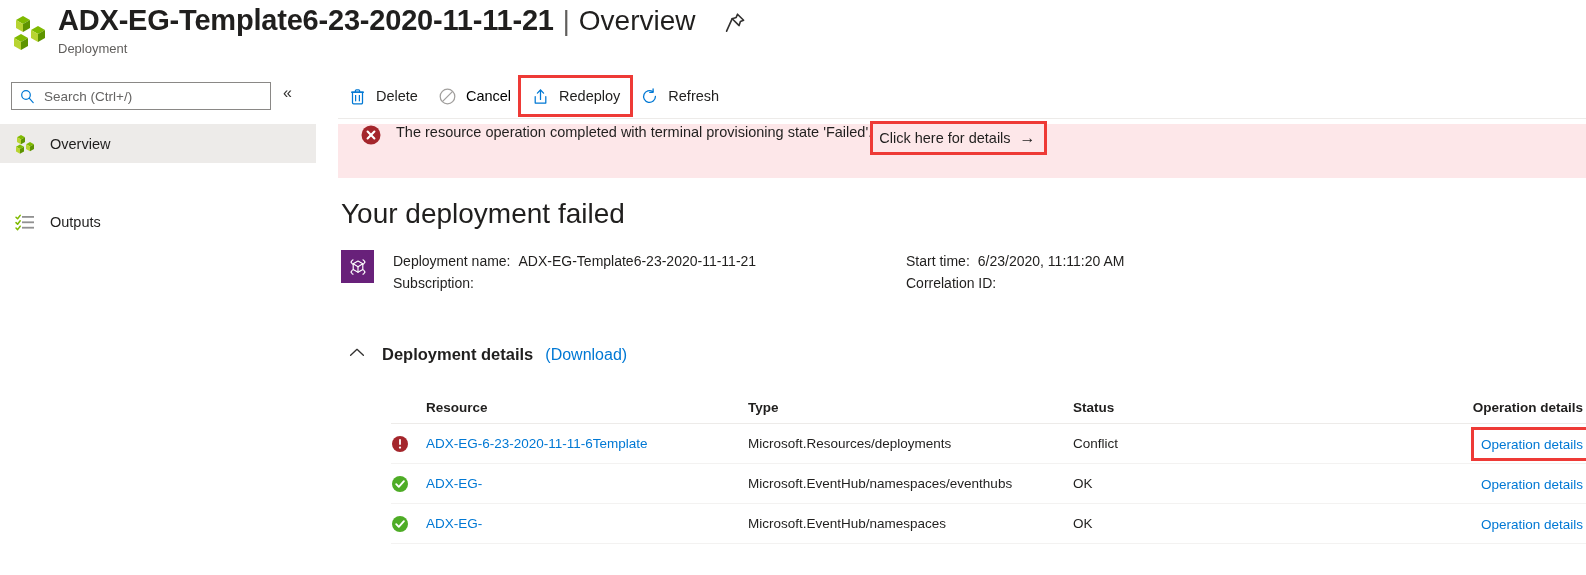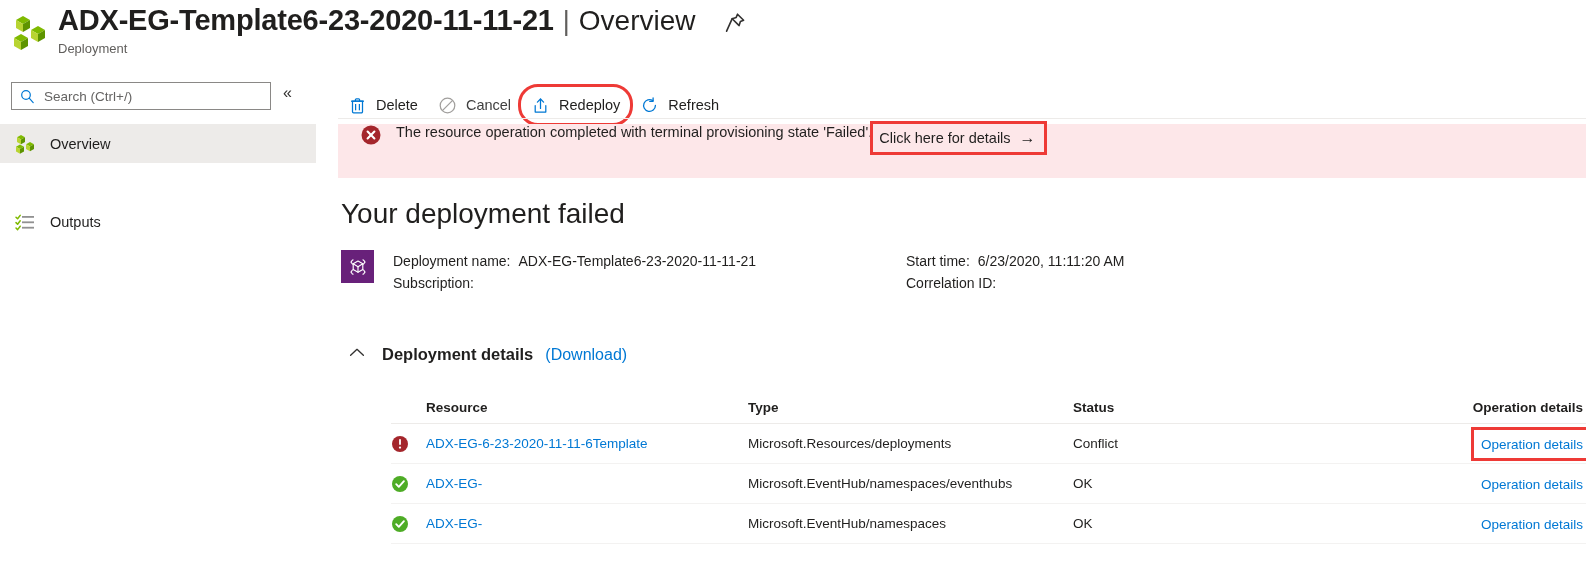--- a/index.html
+++ b/index.html
@@ -41,7 +41,7 @@
   .nav-item.selected { background: #edebe9; }
 
   
-  .cmdbar { position: absolute; left: 338px; top: 87px; height: 36px; display: flex; align-items: center; text-align: right; }
+  .cmdbar { position: absolute; left: 338px; top: 78px; height: 36px; display: flex; align-items: center; text-align: right; }
   .cmd { display: flex; align-items: center; height: 36px; padding: 0 10px; cursor: pointer;
          font-size: 14.5px; color: #201f1e; white-space: nowrap; }
   .cmd .cicon { width: 19px; height: 19px; margin-right: 9px; flex: none;

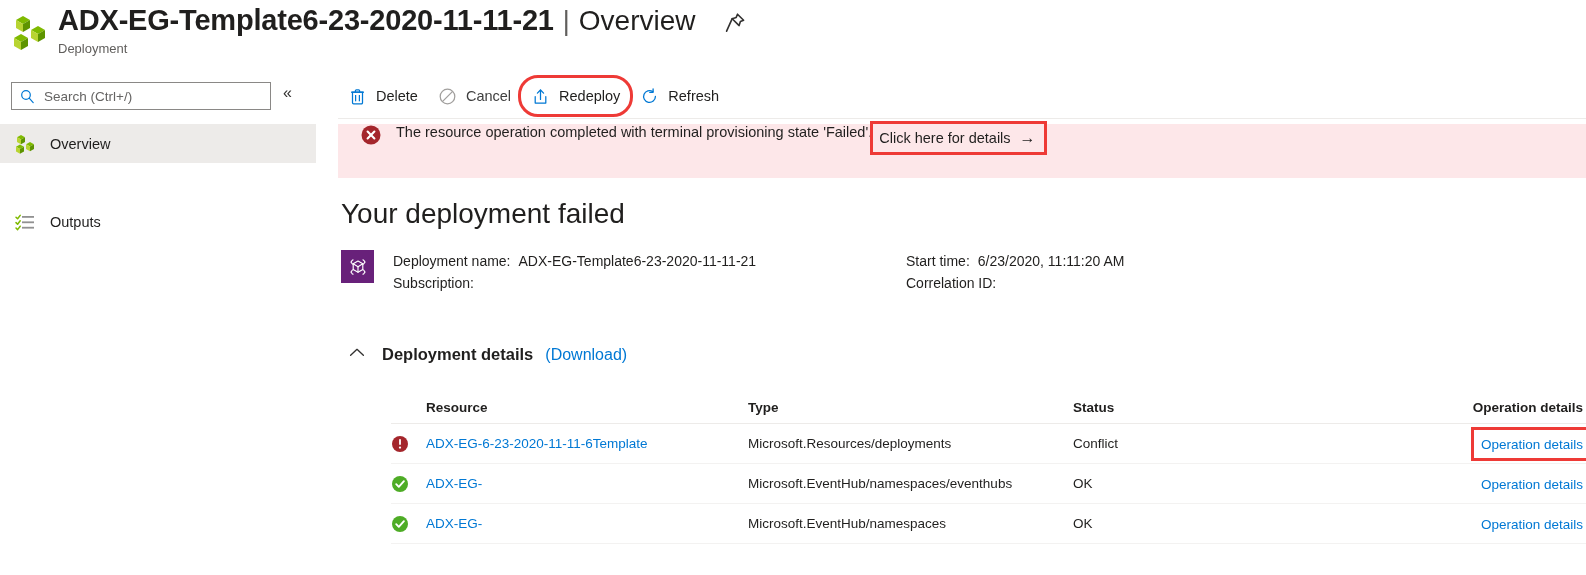--- a/index.html
+++ b/index.html
@@ -46,7 +46,7 @@
          font-size: 14.5px; color: #201f1e; white-space: nowrap; }
   .cmd .cicon { width: 19px; height: 19px; margin-right: 9px; flex: none;
                 display: flex; align-items: center; justify-content: center; }
-  .cmd.disabled { color: #404040; cursor: default; }
+  .cmd.disabled { color: #000000; cursor: default; }
   .cmd.highlighted { outline: 3px solid #ee3a36; outline-offset: 0px; border-radius: 17px; }
 
   .cmd-rule { position: absolute; left: 338px; top: 118px; width: 1248px; height: 1px; background: #edebe9; }

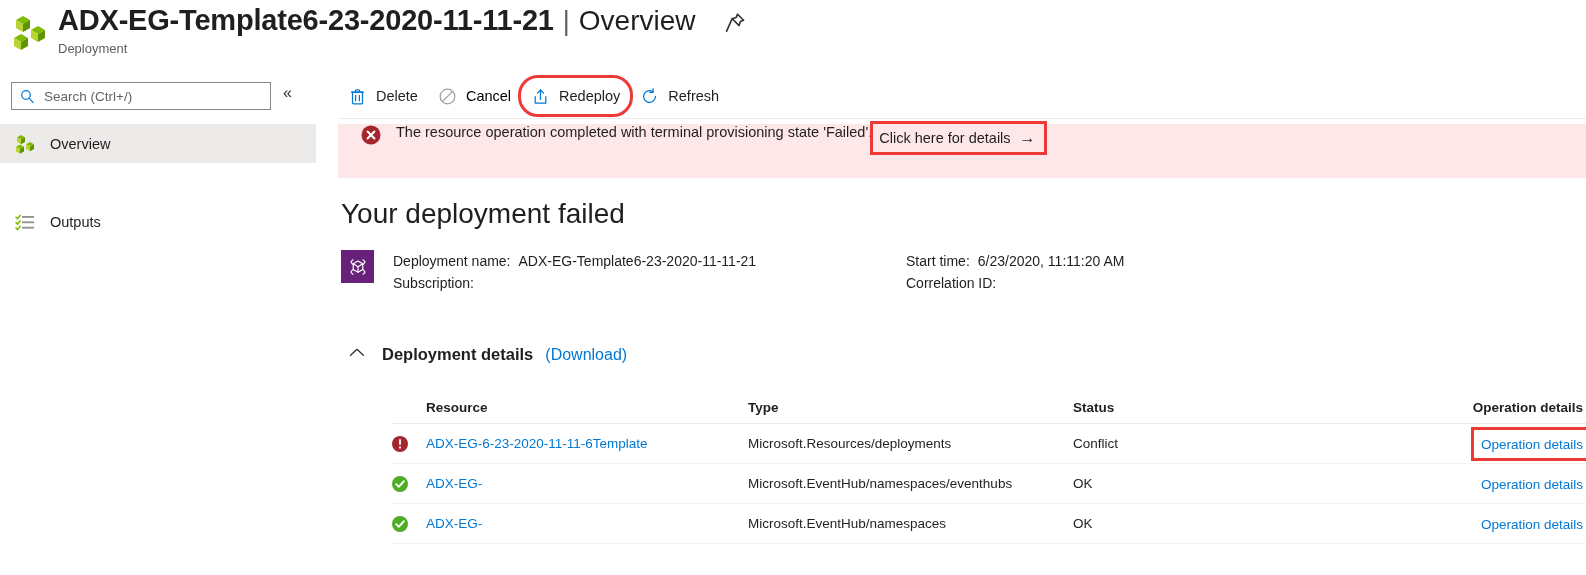--- a/index.html
+++ b/index.html
@@ -47,7 +47,7 @@
   .cmd .cicon { width: 19px; height: 19px; margin-right: 9px; flex: none;
                 display: flex; align-items: center; justify-content: center; }
   .cmd.disabled { color: #000000; cursor: default; }
-  .cmd.highlighted { outline: 3px solid #ee3a36; outline-offset: 0px; border-radius: 17px; }
+  .cmd.highlighted { outline: 3px solid #ee3a36; outline-offset: 0px; }
 
   .cmd-rule { position: absolute; left: 338px; top: 118px; width: 1248px; height: 1px; background: #edebe9; }
 

